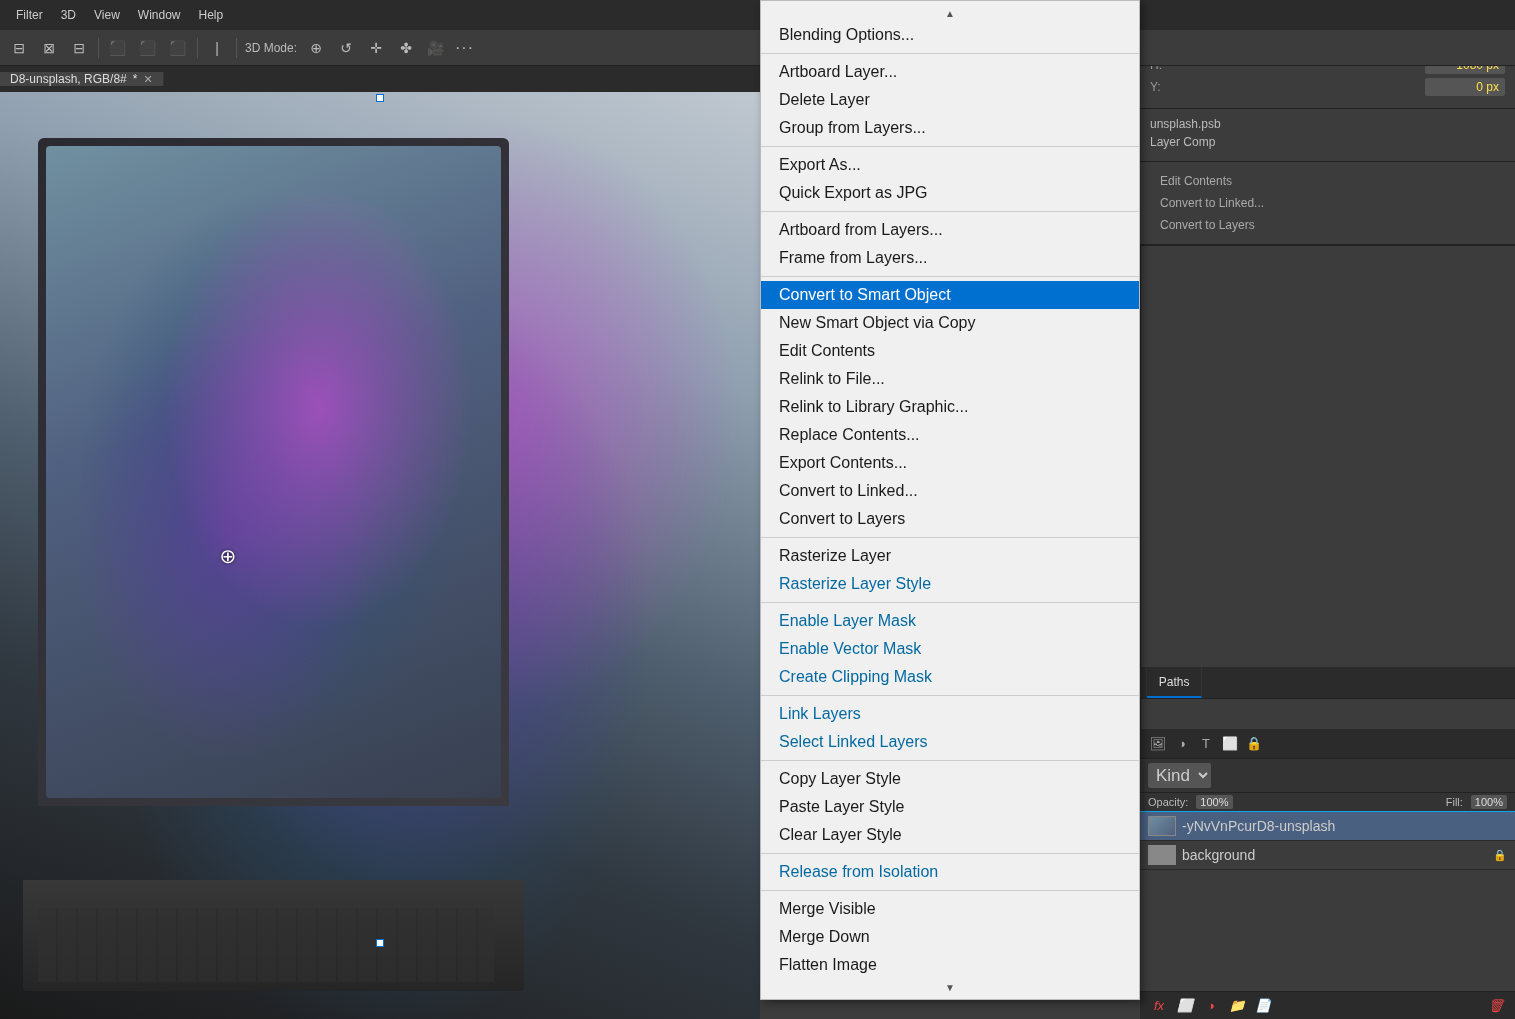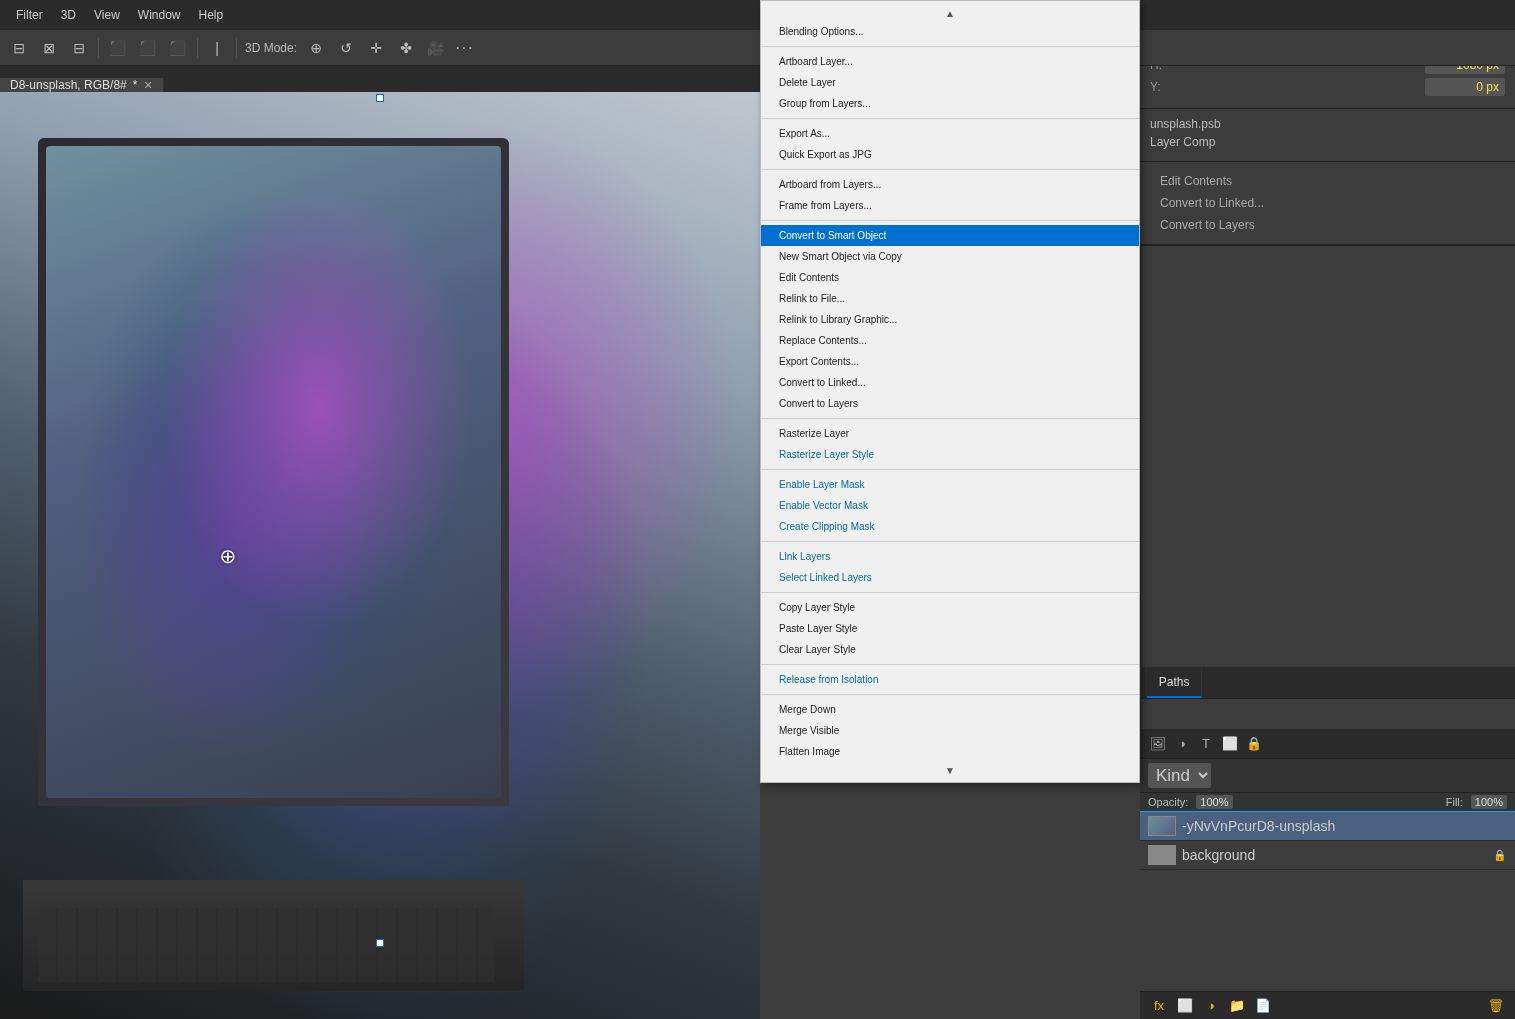--- a/index.html
+++ b/index.html
@@ -145,7 +145,7 @@
       padding: 5px 18px;
       color: #1a1a1a;
       cursor: pointer;
-      font-size: 10px;
+      font-size: 16px;
       white-space: nowrap;
     }
     .ctx-item.ctx-highlighted {

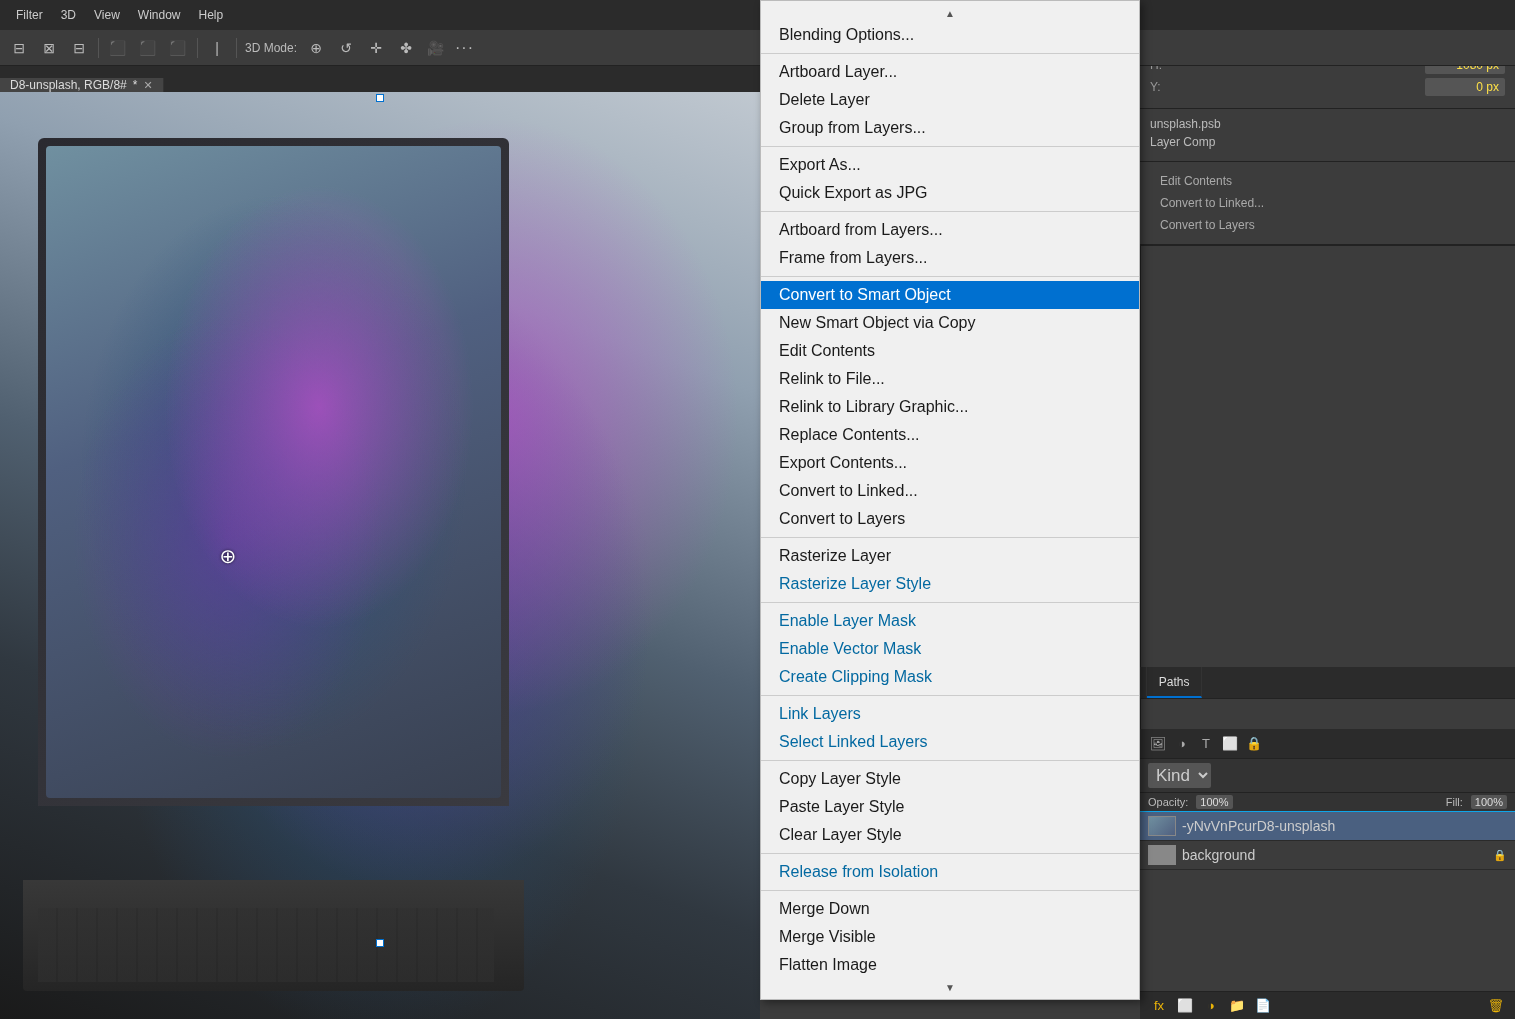--- a/index.html
+++ b/index.html
@@ -65,7 +65,7 @@
       height: 26px;
       background: #2b2b2b;
       display: flex;
-      align-items: flex-end;
+      align-items: center;
       z-index: 10;
     }
     .doc-tab {

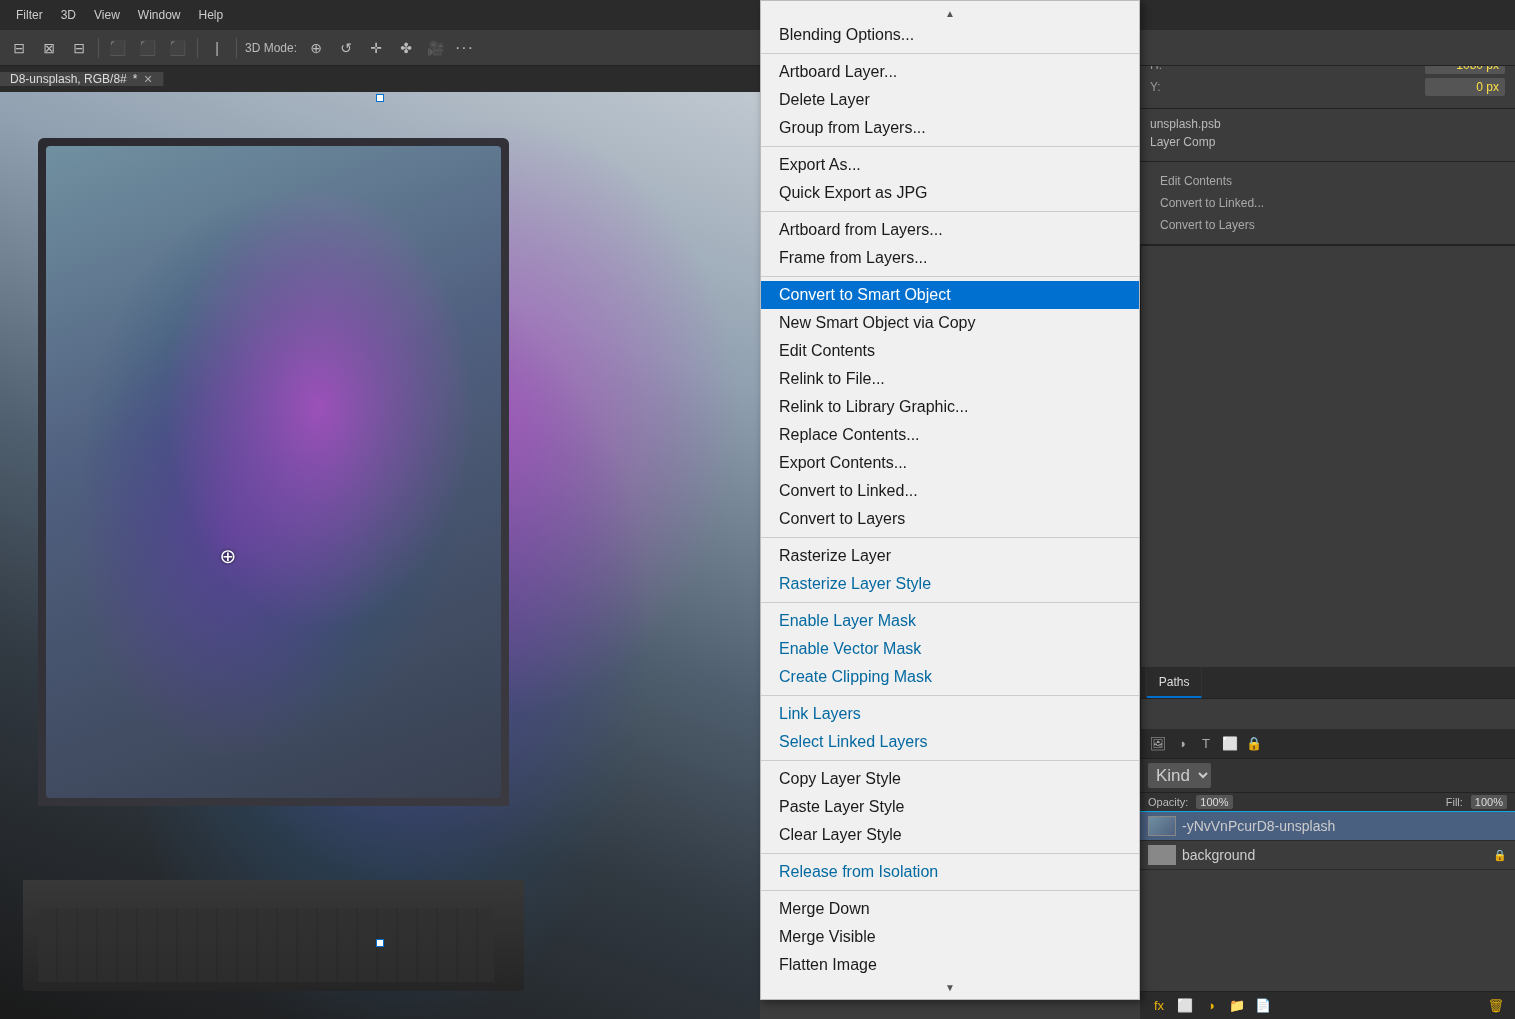--- a/index.html
+++ b/index.html
@@ -480,8 +480,8 @@
       <div class="ctx-sep"></div>
       <div class="ctx-item ctx-disabled">Release from Isolation</div>
       <div class="ctx-sep"></div>
+      <div class="ctx-item">Merge Visible</div>
       <div class="ctx-item">Merge Down</div>
-      <div class="ctx-item">Merge Visible</div>
       <div class="ctx-item">Flatten Image</div>
     </div>
   <div class="ctx-scroll-btn">▼</div>

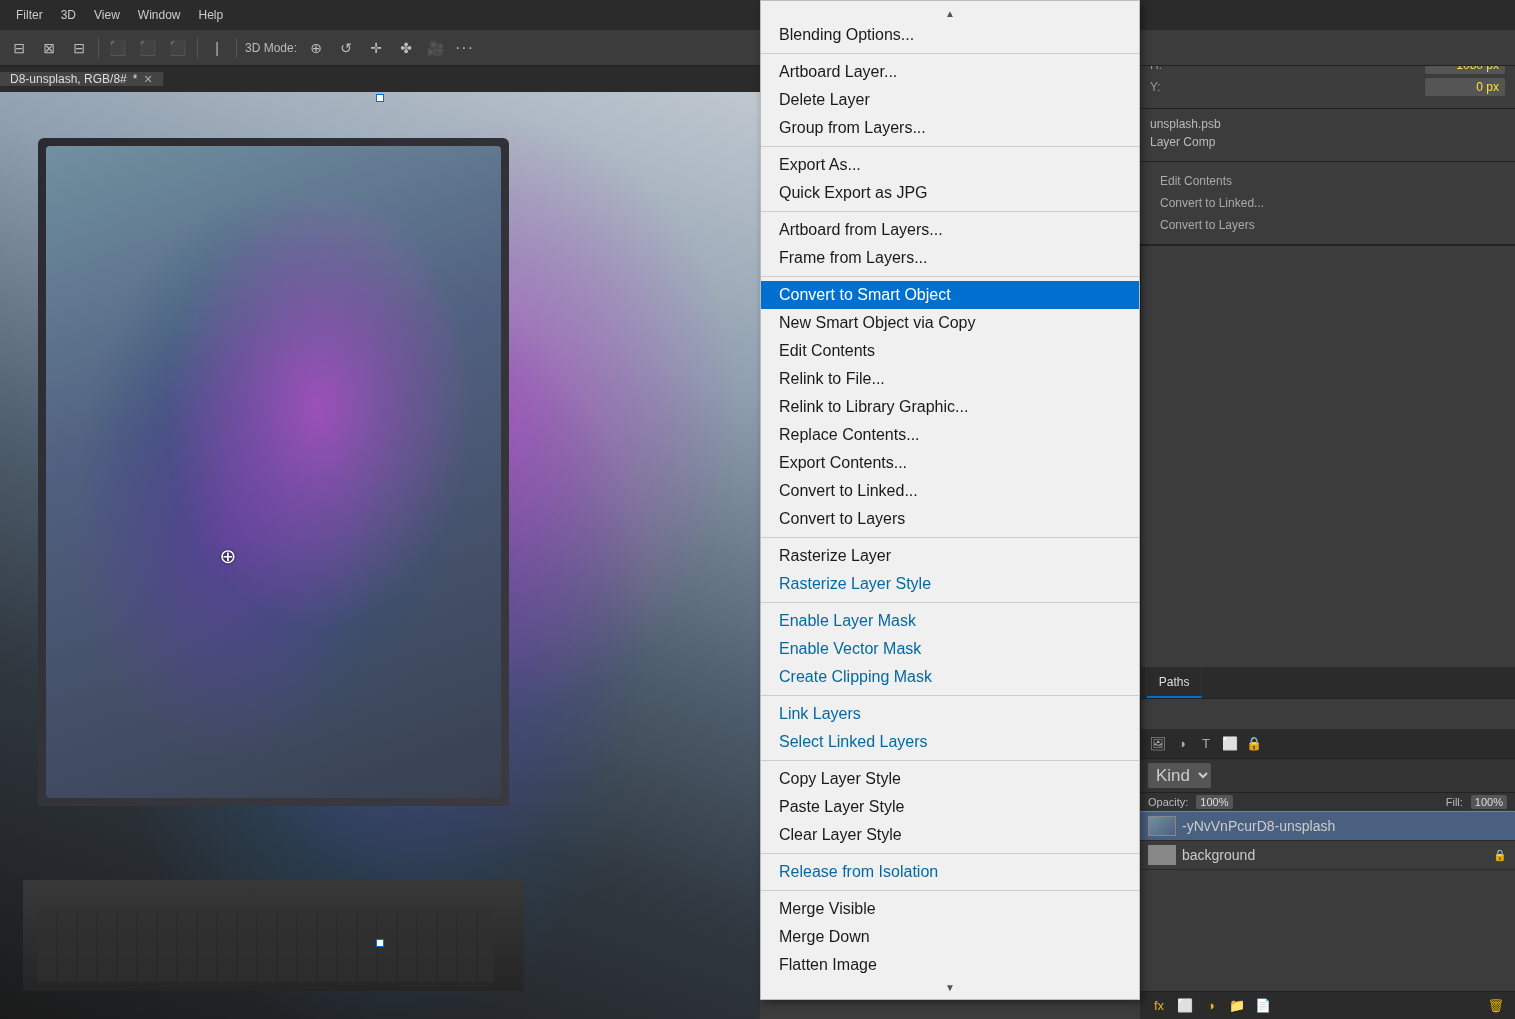--- a/index.html
+++ b/index.html
@@ -329,9 +329,10 @@
     .layers-bottom-icon {
       width: 22px; height: 22px;
       display: flex; align-items: center; justify-content: center;
-      color: #eab308;
+      color: #ef4444;
       font-size: 13px;
       cursor: pointer;
+      font-style: italic;
     }
 
     

